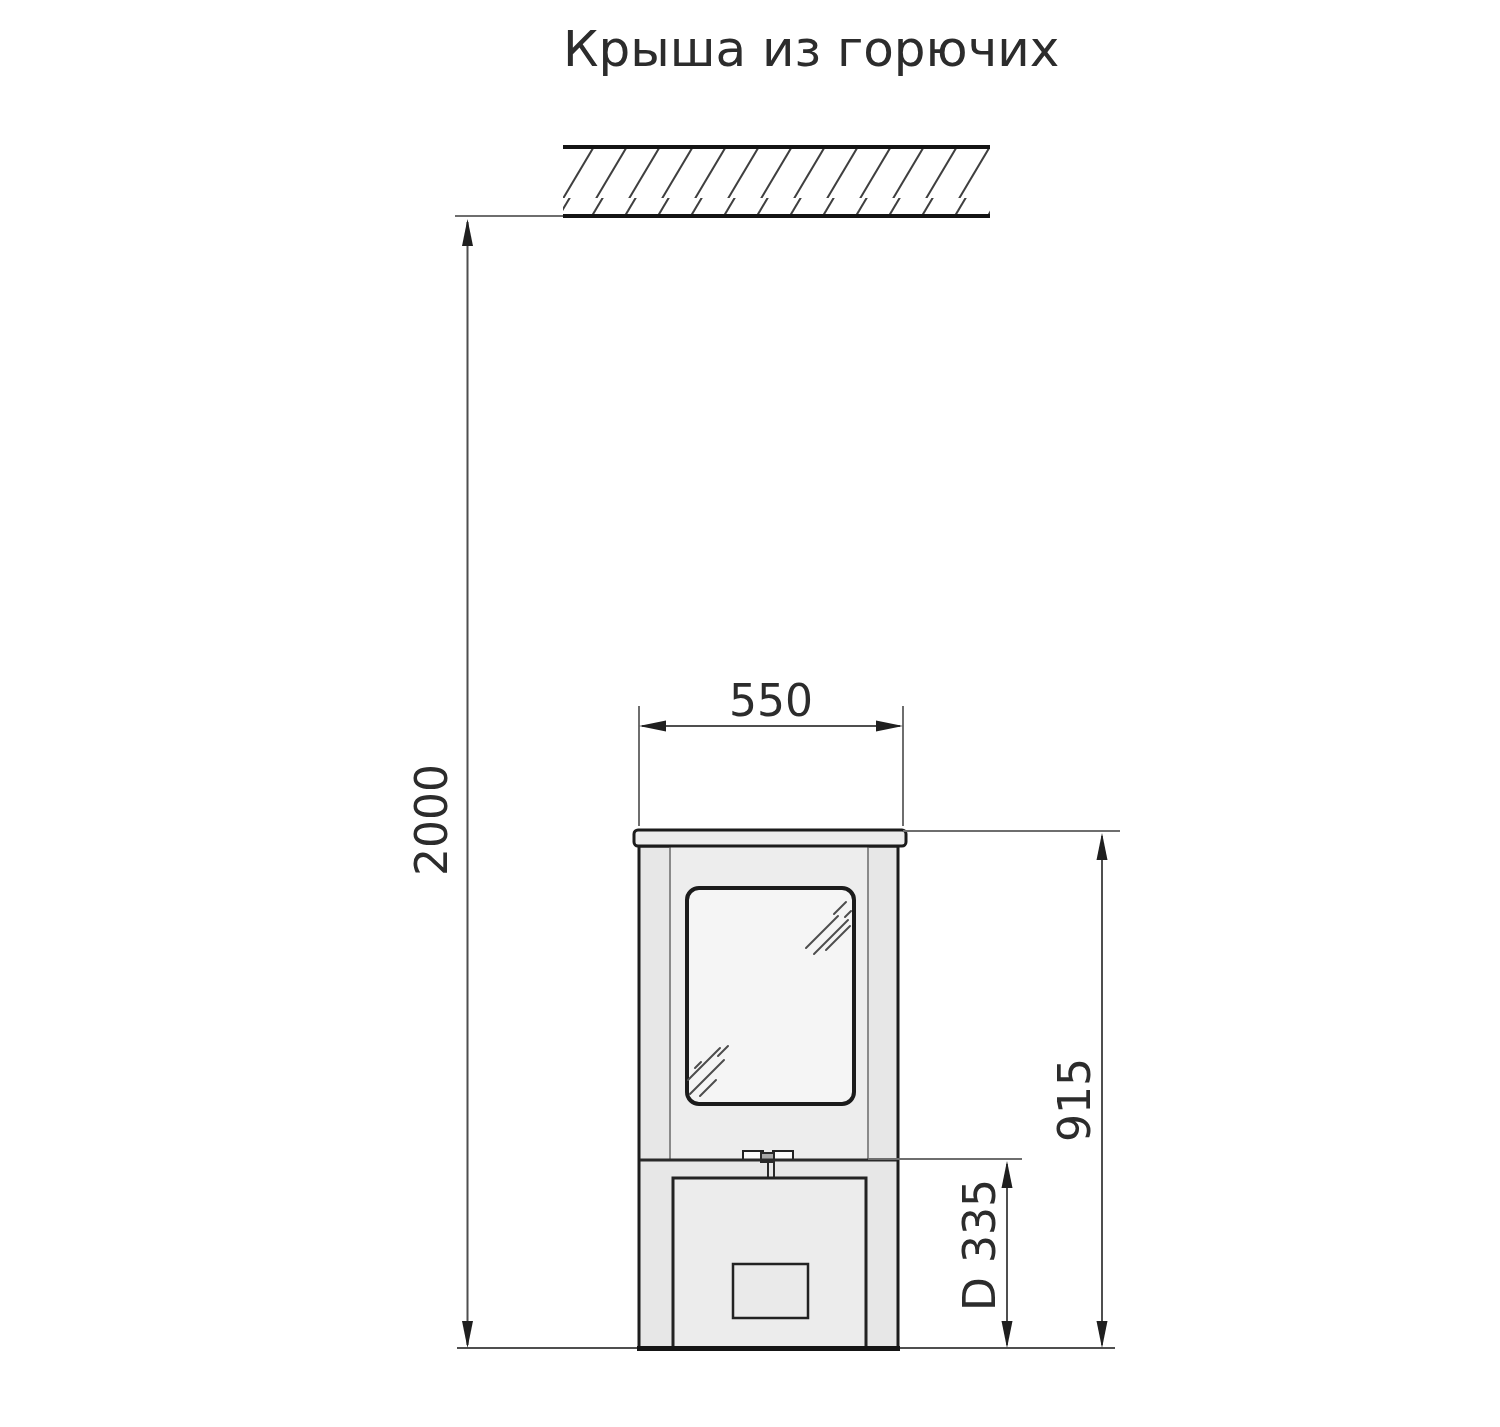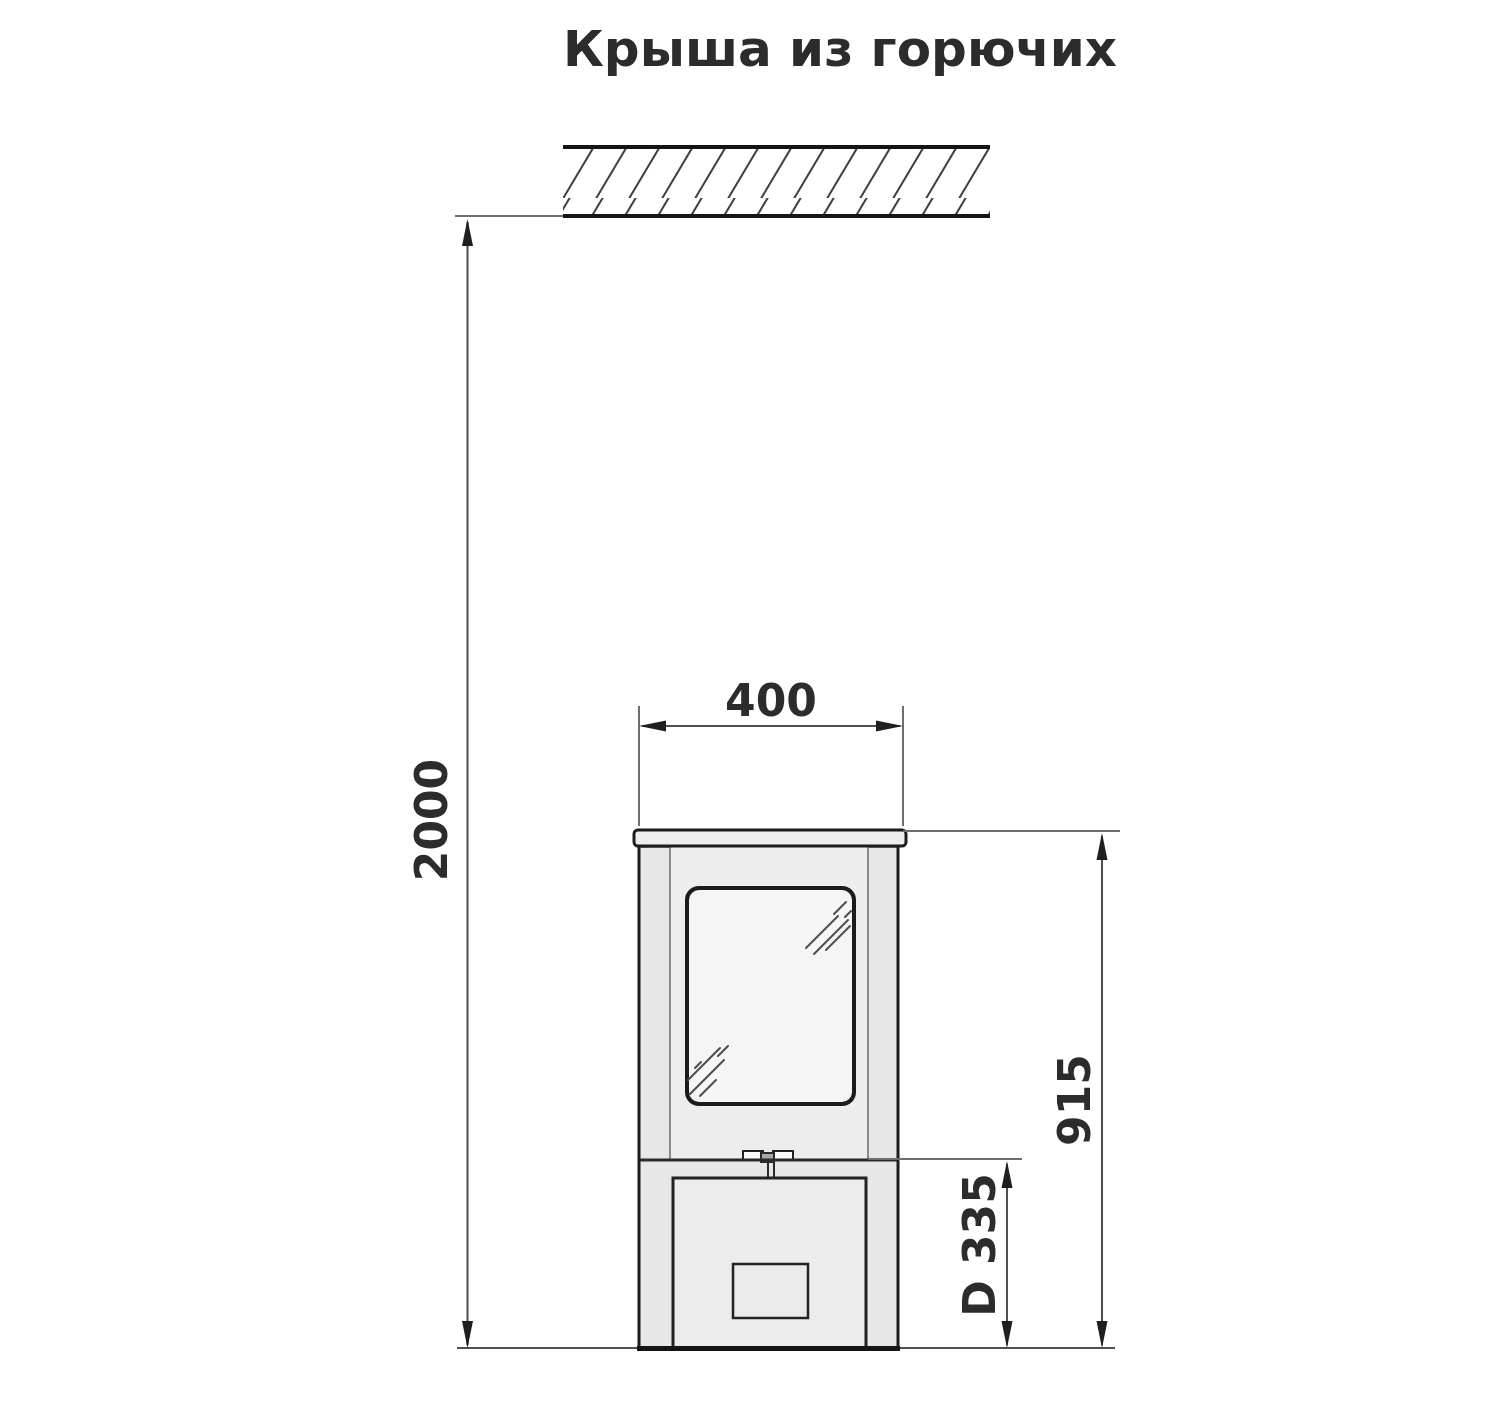--- a/index.html
+++ b/index.html
@@ -10,7 +10,6 @@
     background: #ffffff;
     font-family: "DejaVu Sans", "Liberation Sans", sans-serif;
     overflow: hidden;
-    font-weight: bold;
   }
   .stage svg { position: absolute; left: 0; top: 0; }
   .title {

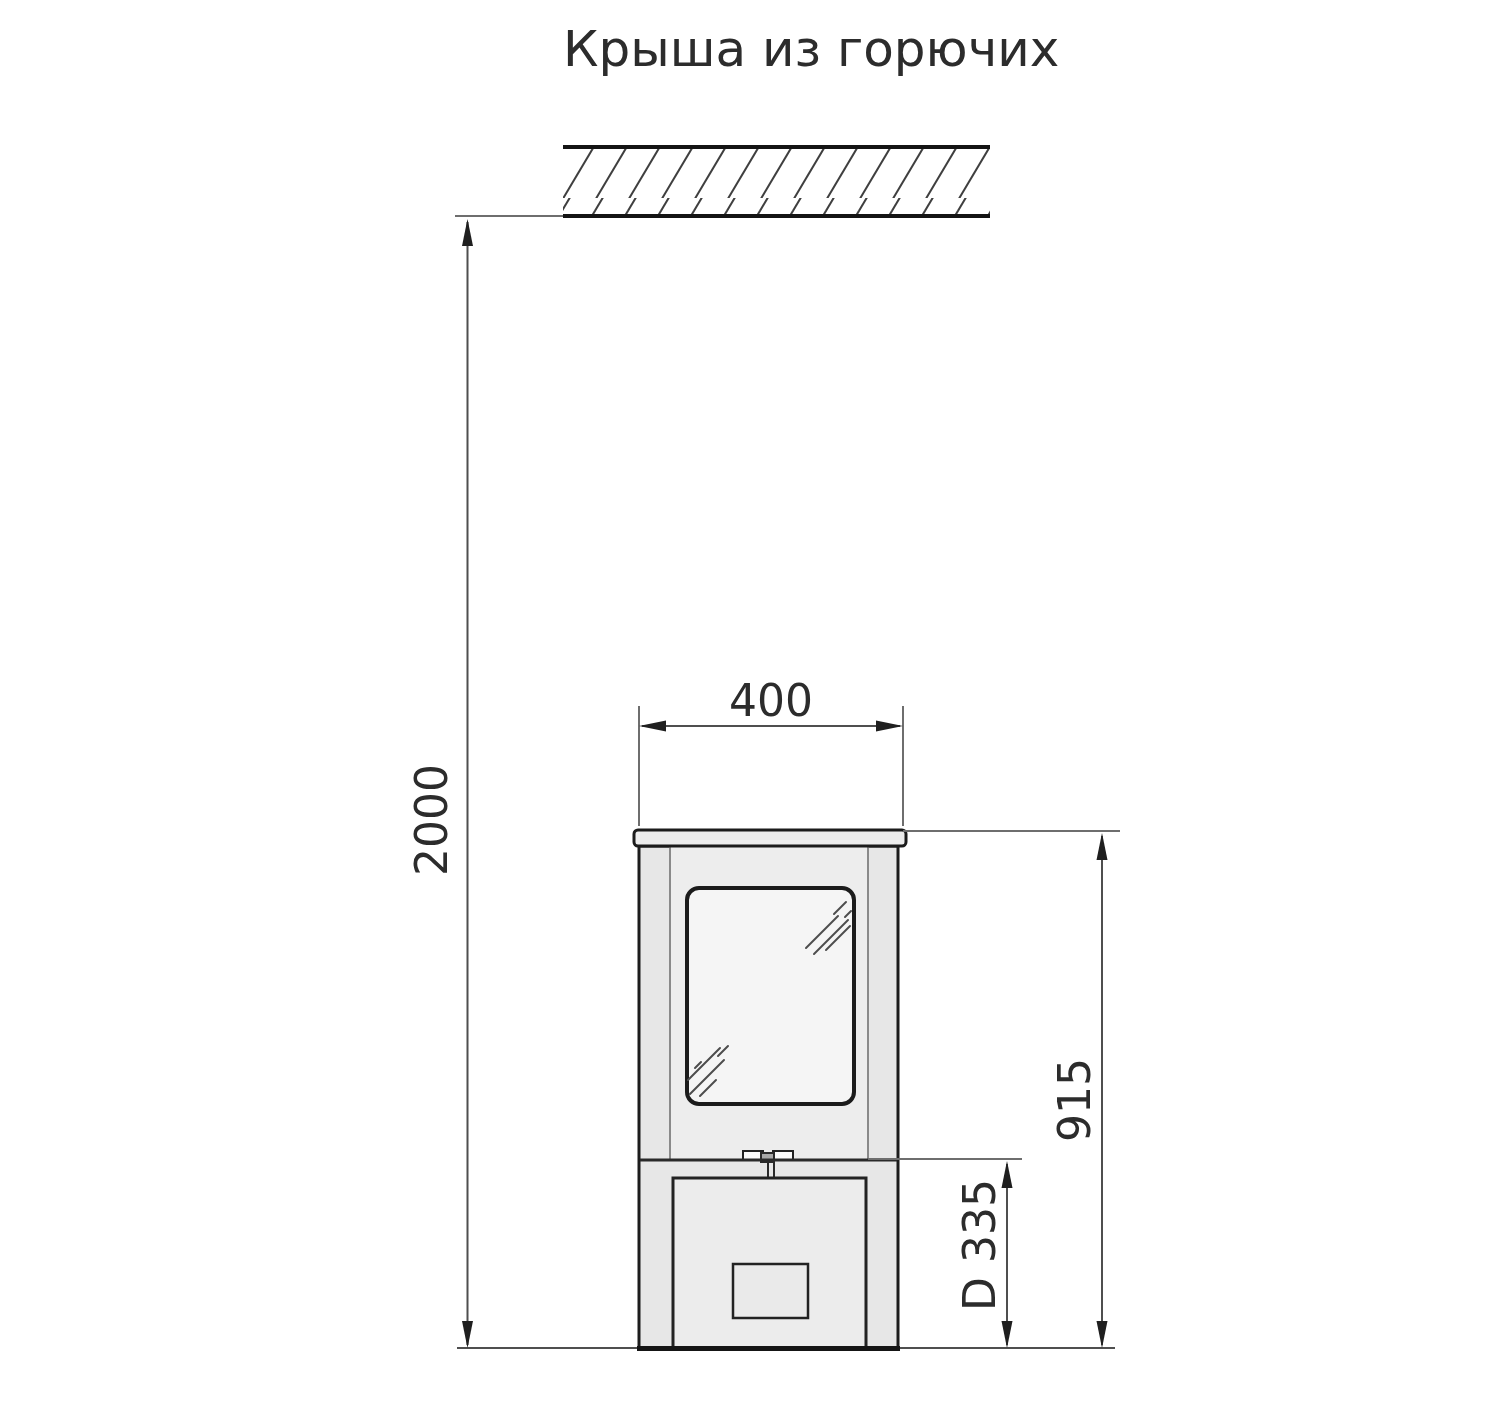--- a/index.html
+++ b/index.html
@@ -128,7 +128,7 @@
 
   <div class="dim-label rot" style="left: 431px; top: 820px;">2000</div>
 
-  <div class="dim-label" style="left: 771px; top: 700px;">400</div>
+  <div class="dim-label" style="left: 771px; top: 700px;">550</div>
 
   <div class="dim-label rot" style="left: 1074px; top: 1100px;">915</div>
 

